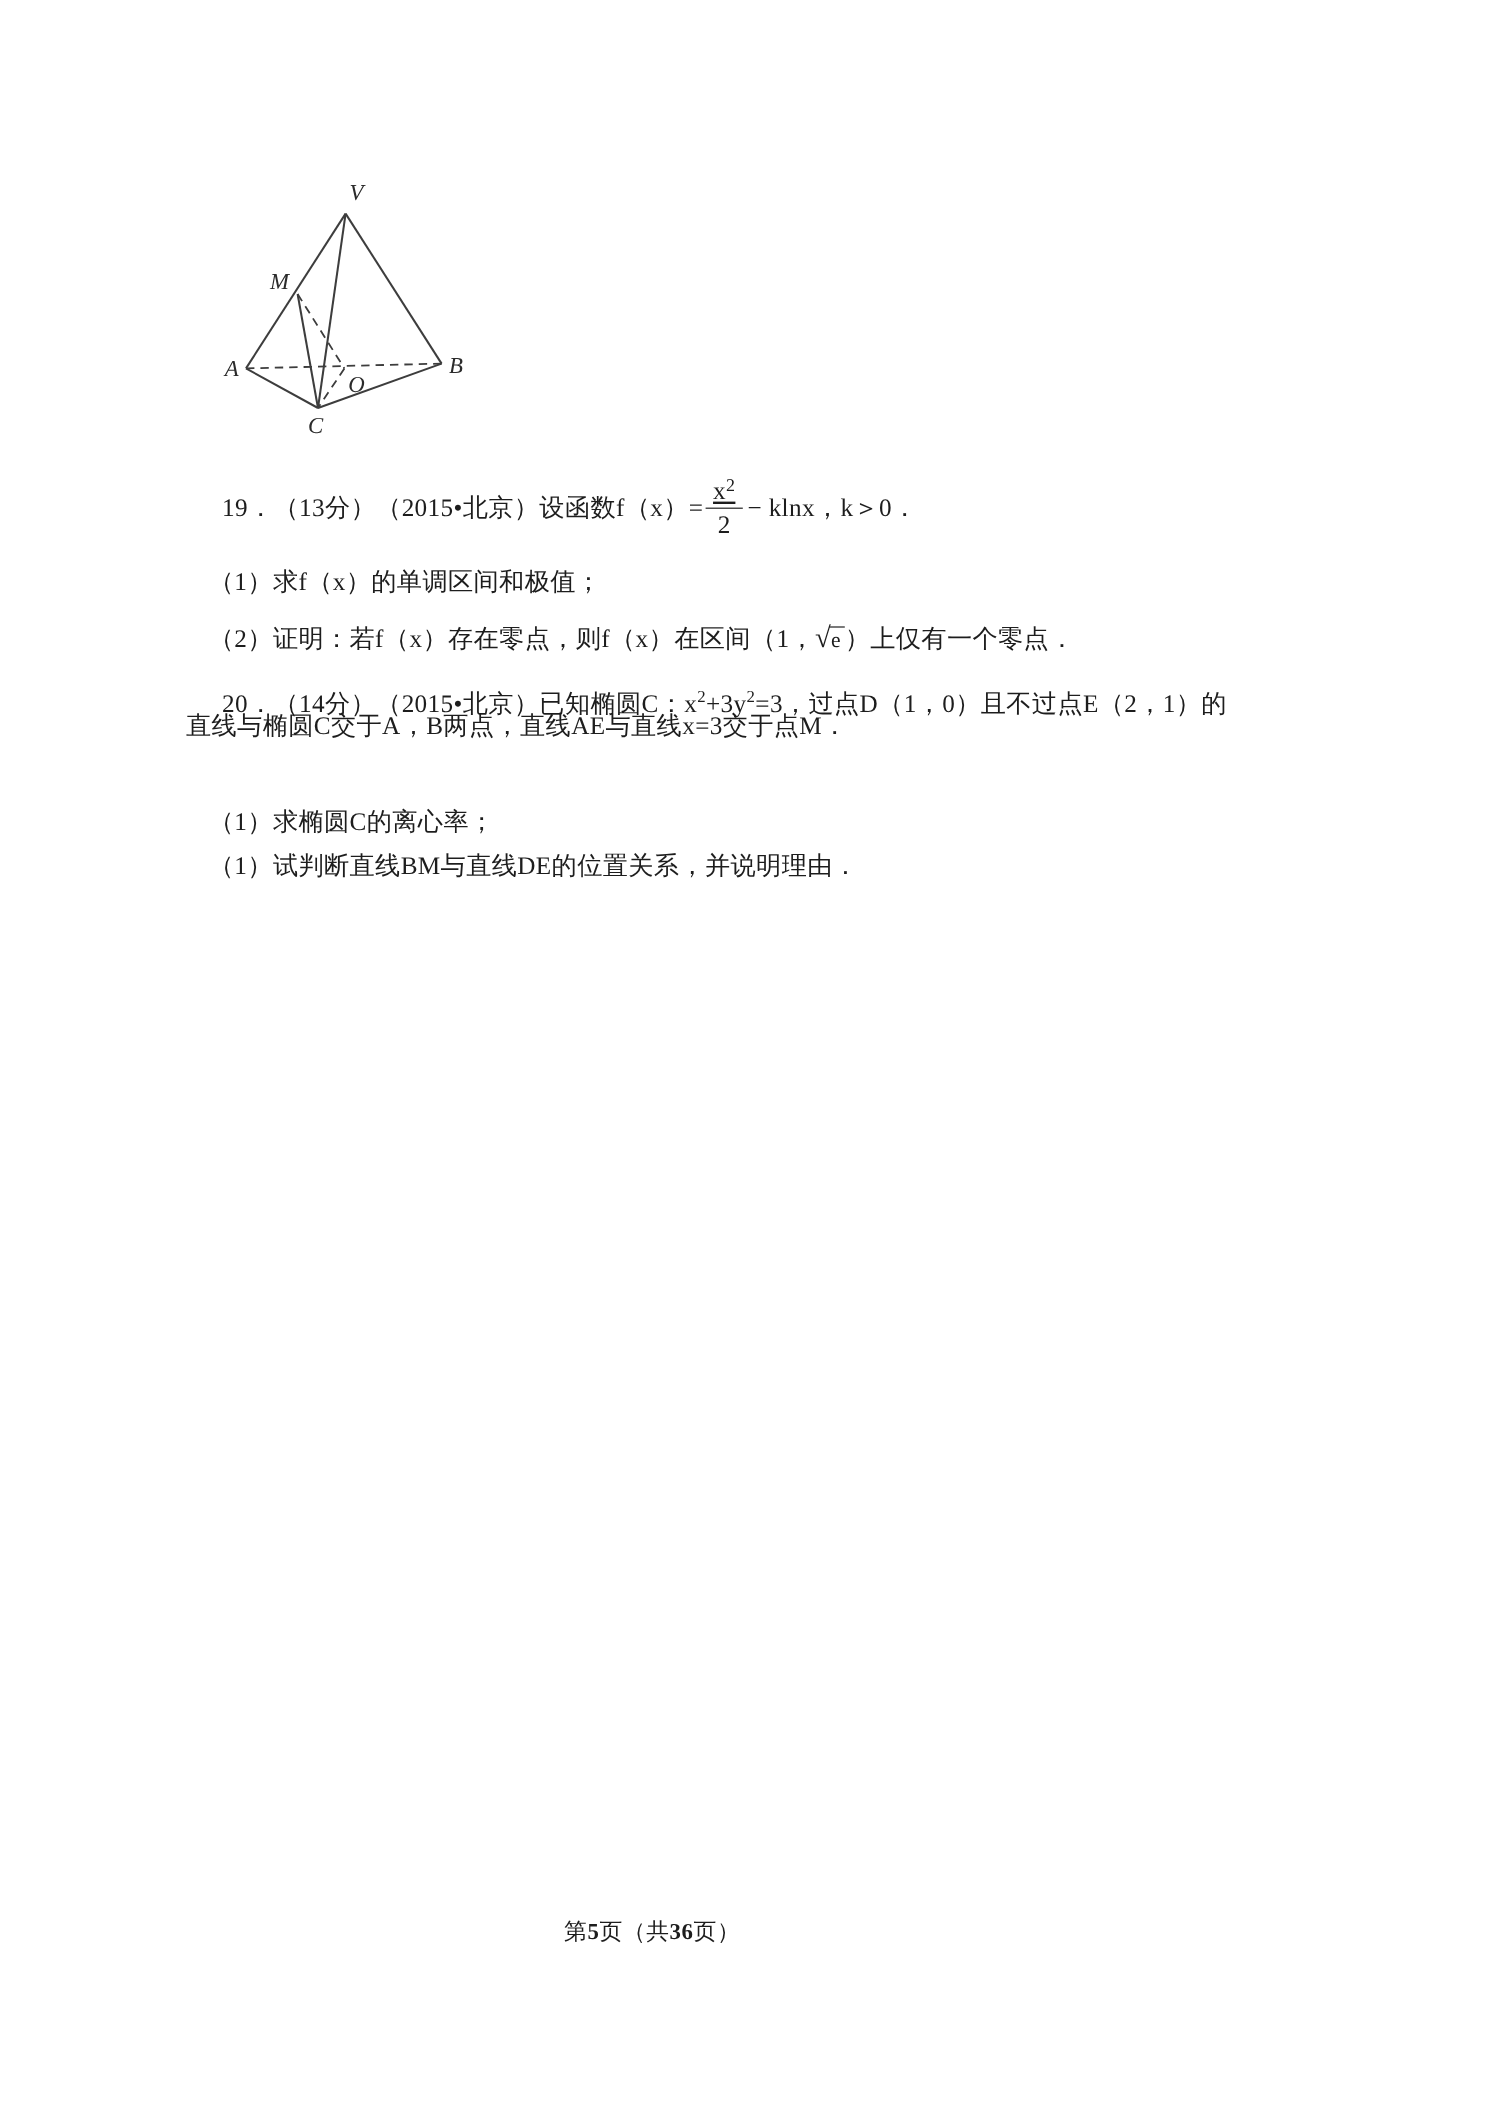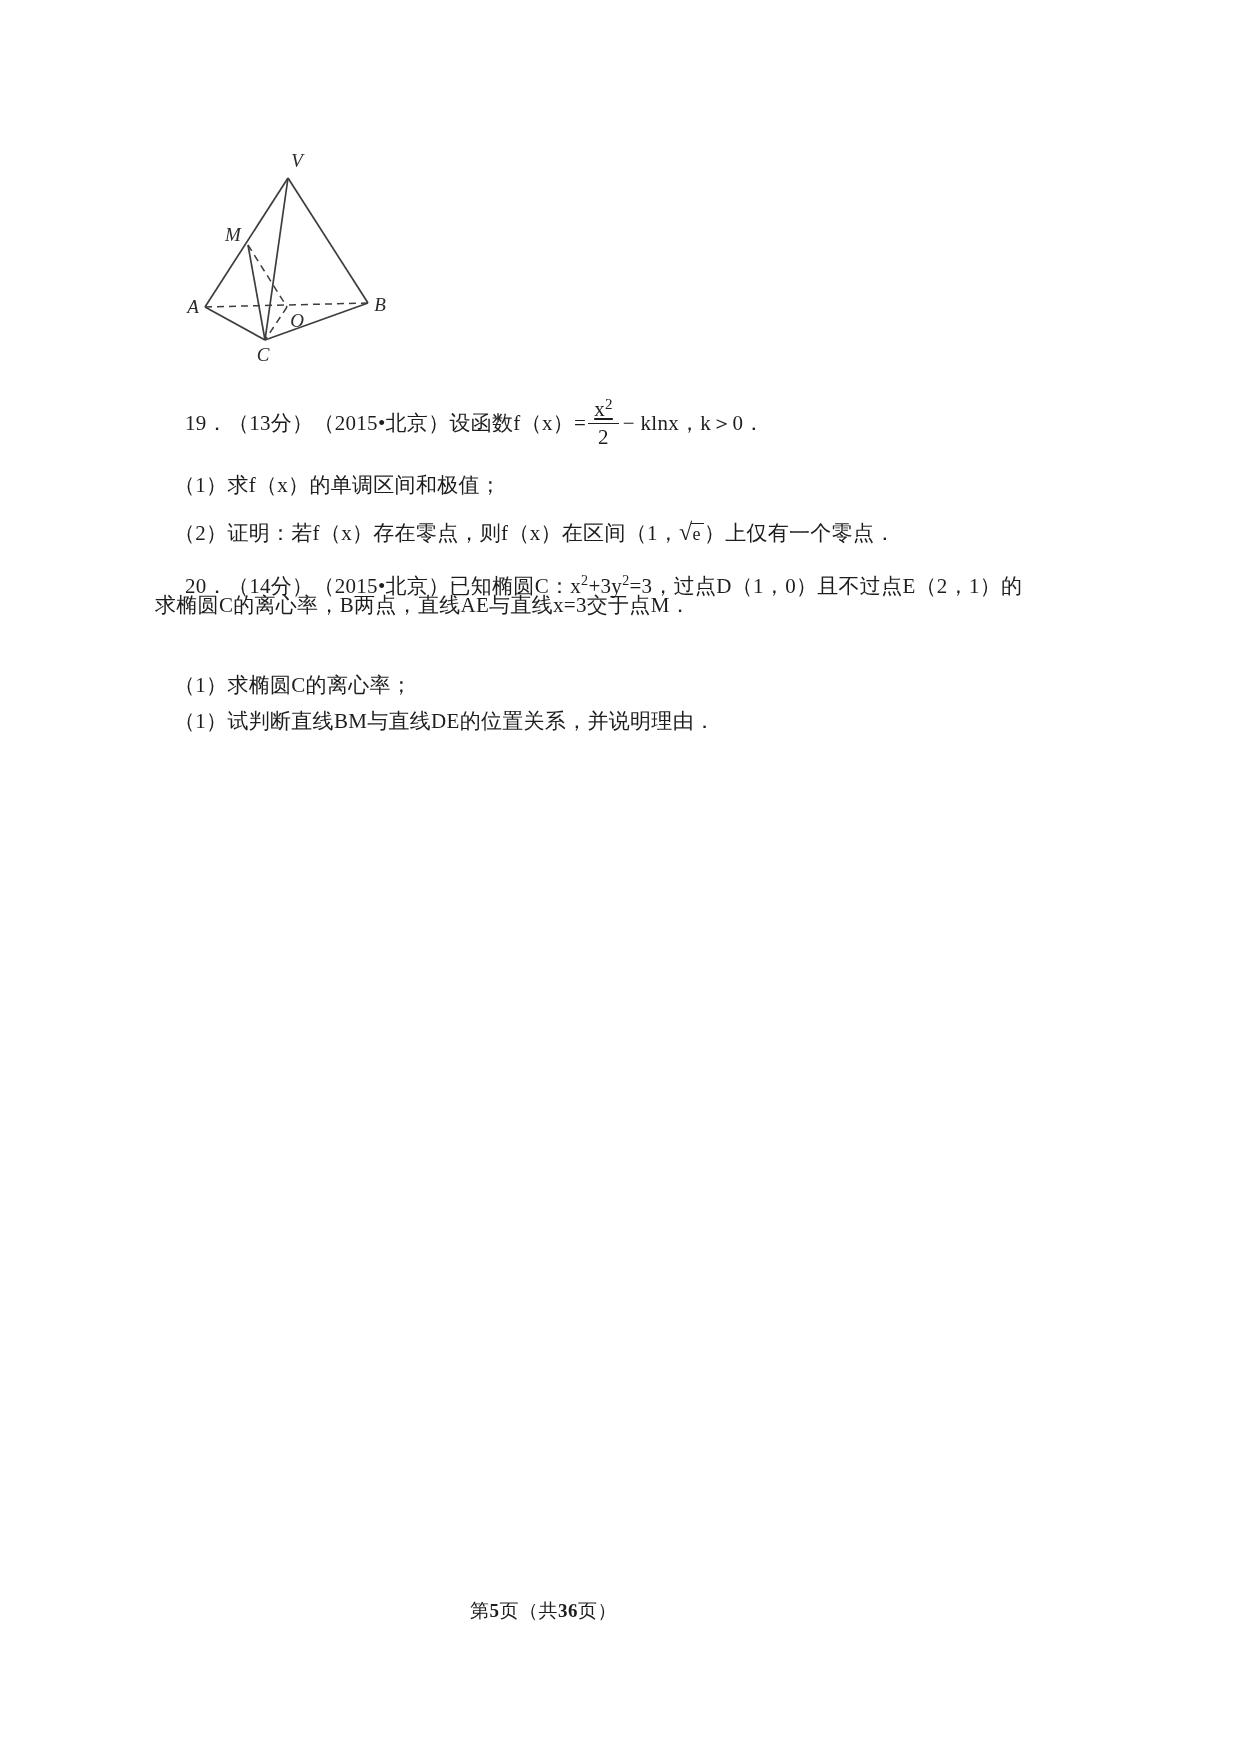--- a/index.html
+++ b/index.html
@@ -74,7 +74,7 @@
     <span>20．（14分）（2015•北京）已知椭圆C：x</span><sup class="exp">2</sup><span>+3y</span><sup class="exp">2</sup><span>=3，过点D（1，0）且不过点E（2，1）的</span>
   </div>
 
-  <div class="line" style="left:155px;top:590px;">求椭圆C的离心率，B两点，直线AE与直线x=3交于点M．</div>
+  <div class="line" style="left:155px;top:590px;">直线与椭圆C交于A，B两点，直线AE与直线x=3交于点M．</div>
 
   <div class="line" style="left:174px;top:628px;margin-top:42px;">（1）求椭圆C的离心率；</div>
 

